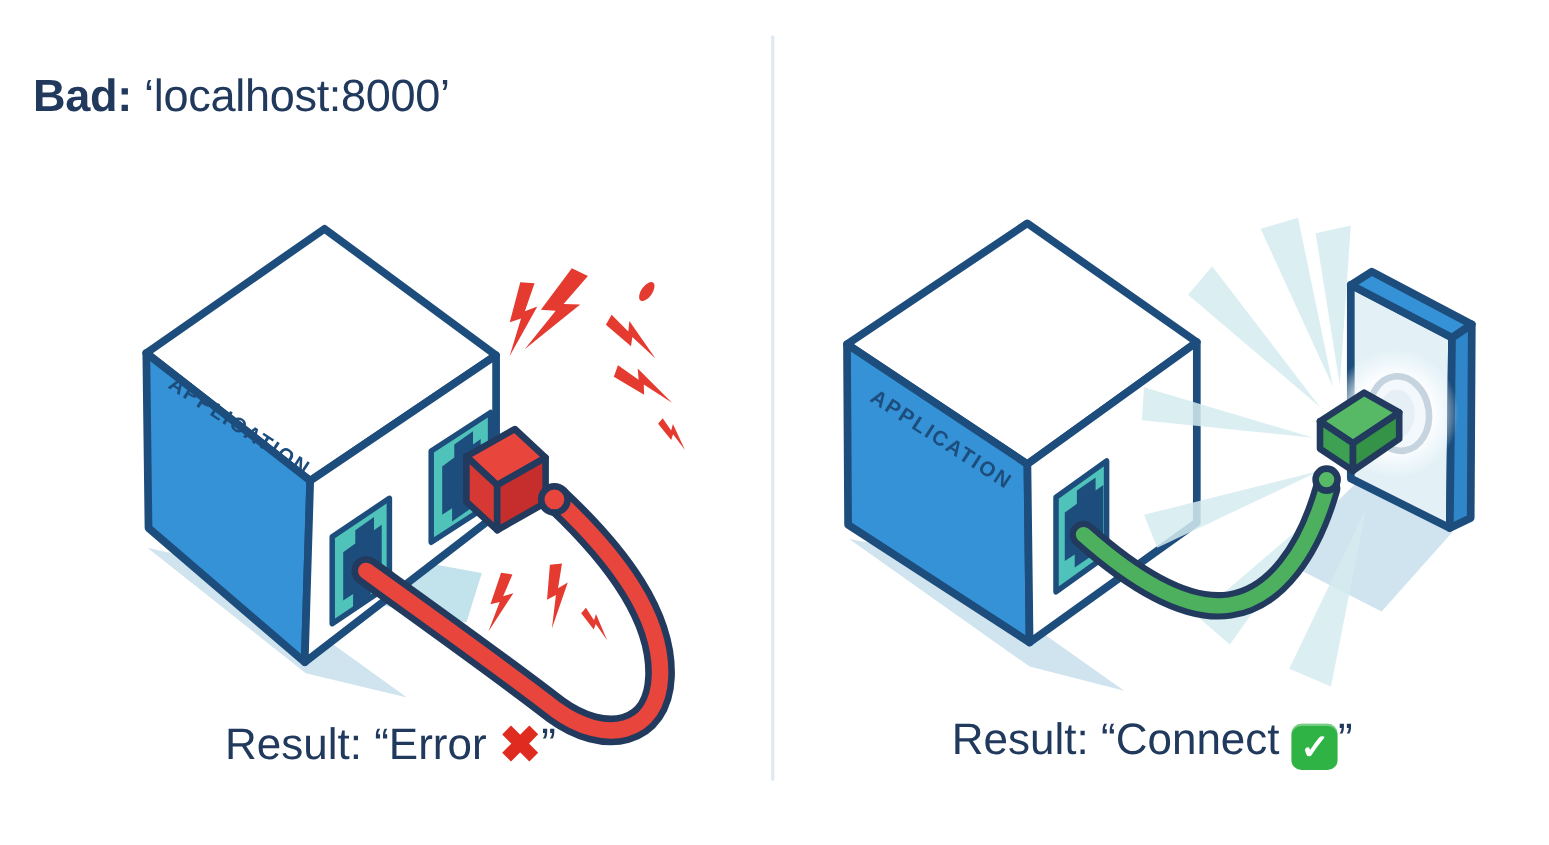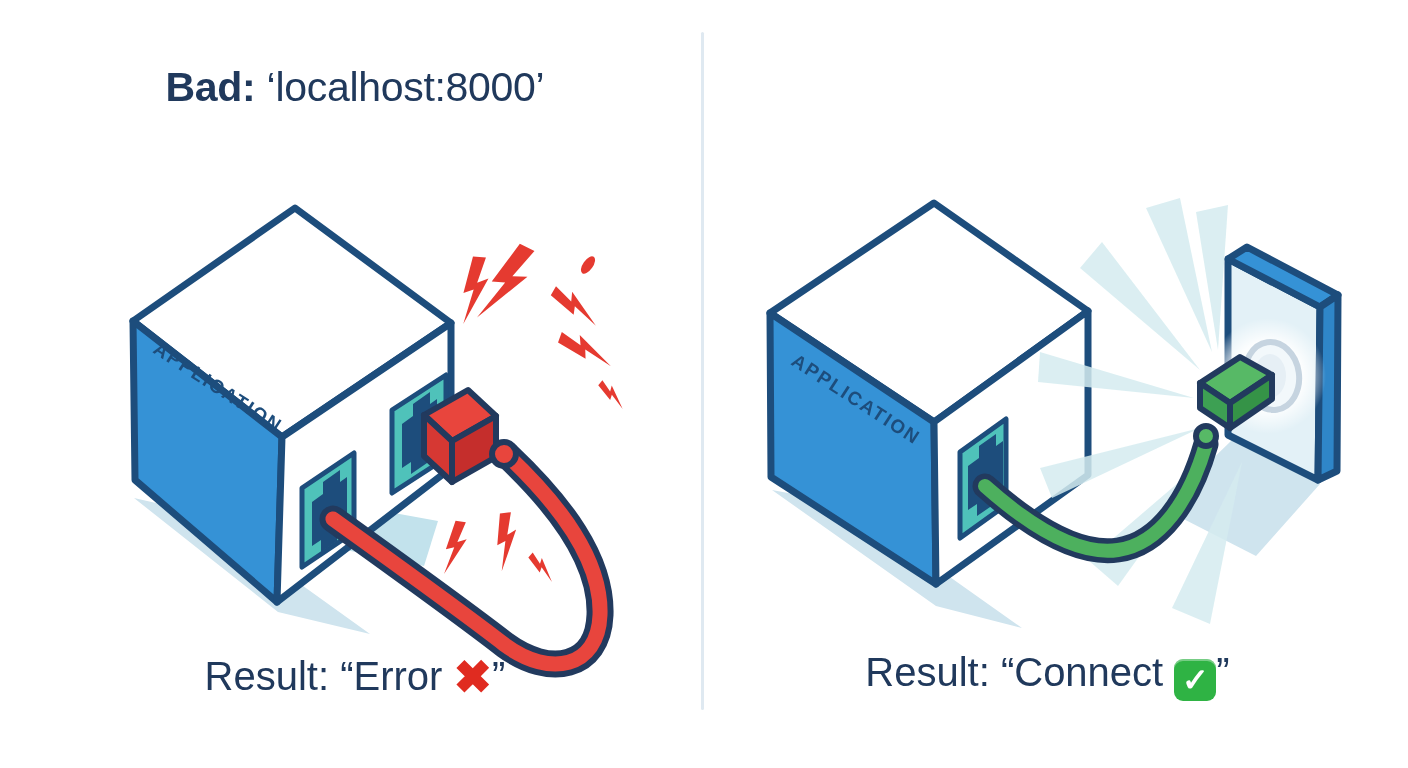--- a/index.html
+++ b/index.html
@@ -20,7 +20,7 @@
   .divider{position:absolute;left:701px;top:32px;width:3px;height:678px;
            background:var(--divider);border-radius:2px;}
   .title{position:absolute;top:64px;font-size:41px;color:var(--text);
-         text-align:center;white-space:nowrap;letter-spacing:-0.3px;}
+         white-space:nowrap;letter-spacing:-0.3px;}
   .title .b{font-weight:700;}
   .title-left{left:30px;width:650px;}
   .title-right{left:715px;width:665px;}

